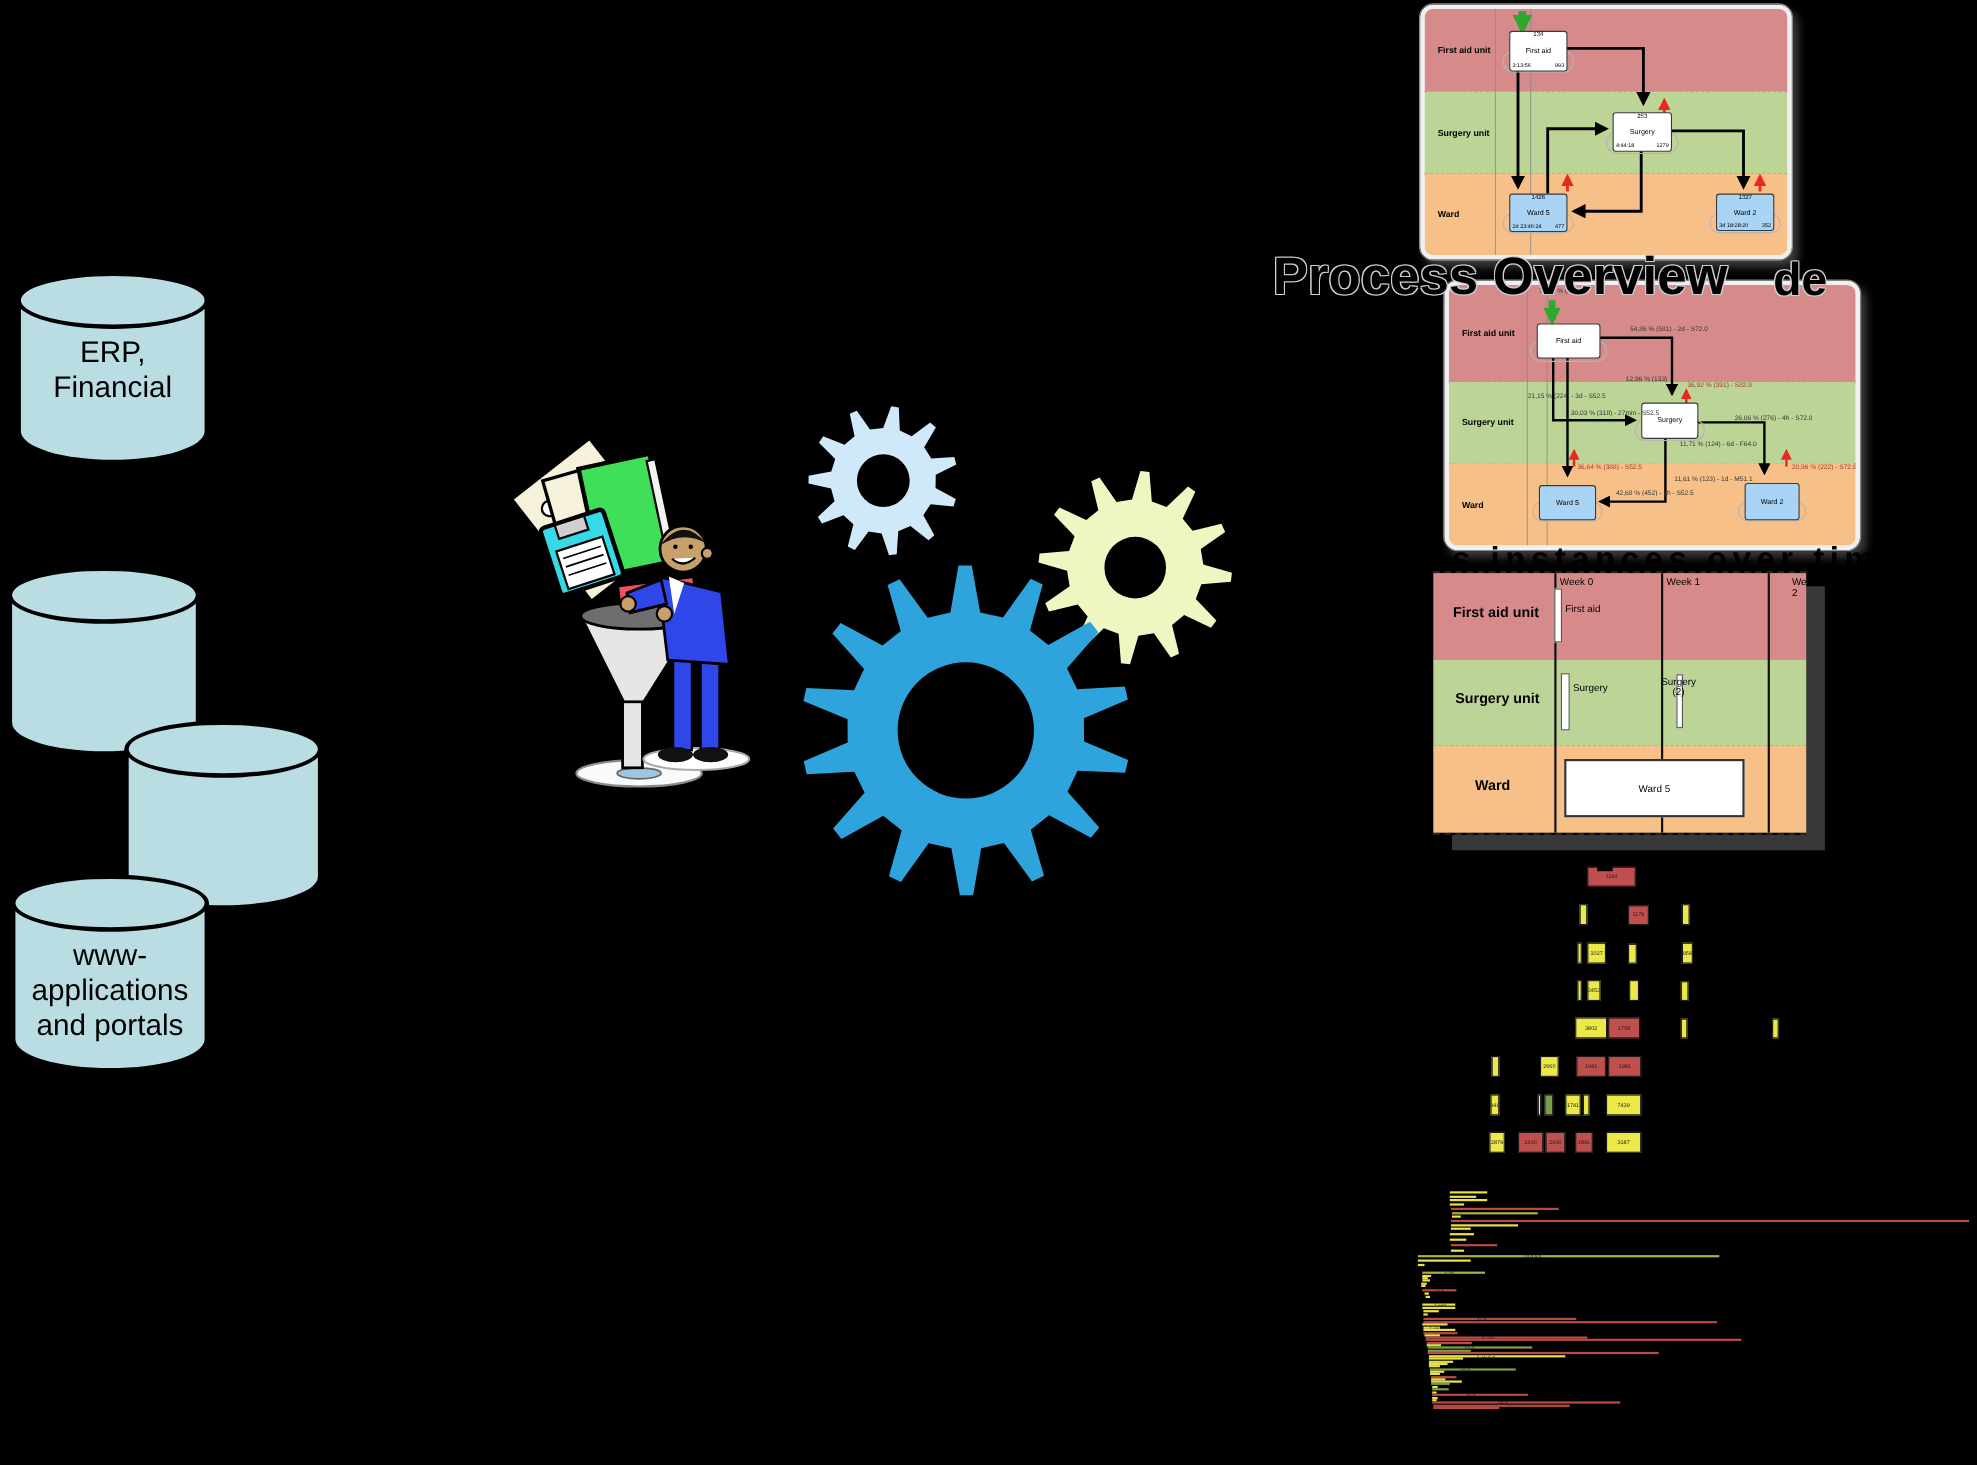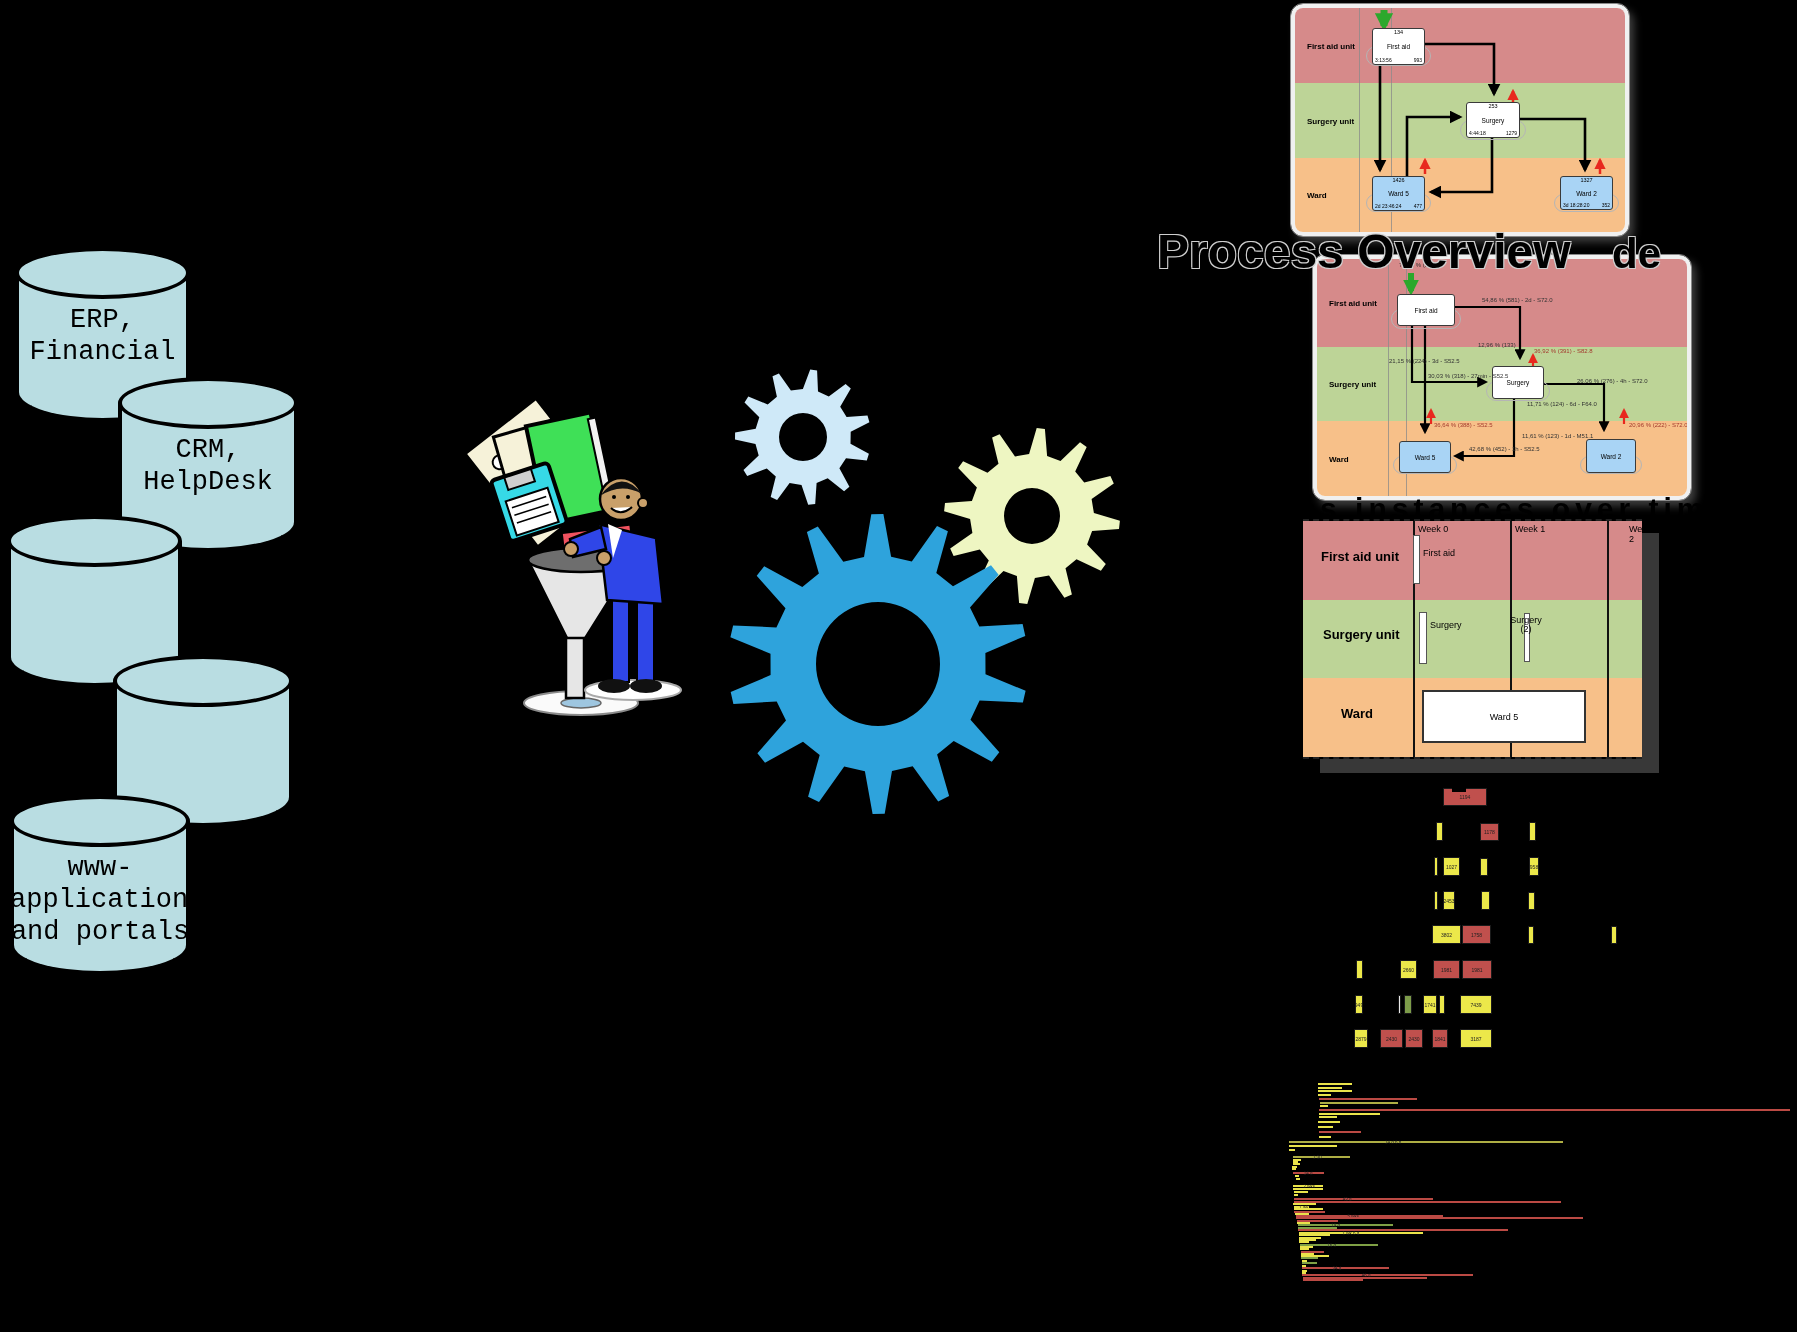--- a/index.html
+++ b/index.html
@@ -6,7 +6,7 @@
   #canvas{position:relative;width:1797px;height:1332px;background:#000;overflow:hidden;
           font-family:"Liberation Sans",sans-serif;color:#000;}
   
-  .cyl{position:absolute;font-family:Liberation Mono, monospace;}
+  .cyl{position:absolute;}
   .cyl-top{position:absolute;left:0;top:0;width:100%;height:52px;border-radius:50%;
            border:4px solid #000;background:#b9dde2;box-sizing:border-box;z-index:2;}
   .cyl-body{position:absolute;left:0;top:26px;width:100%;bottom:0;background:#b9dde2;

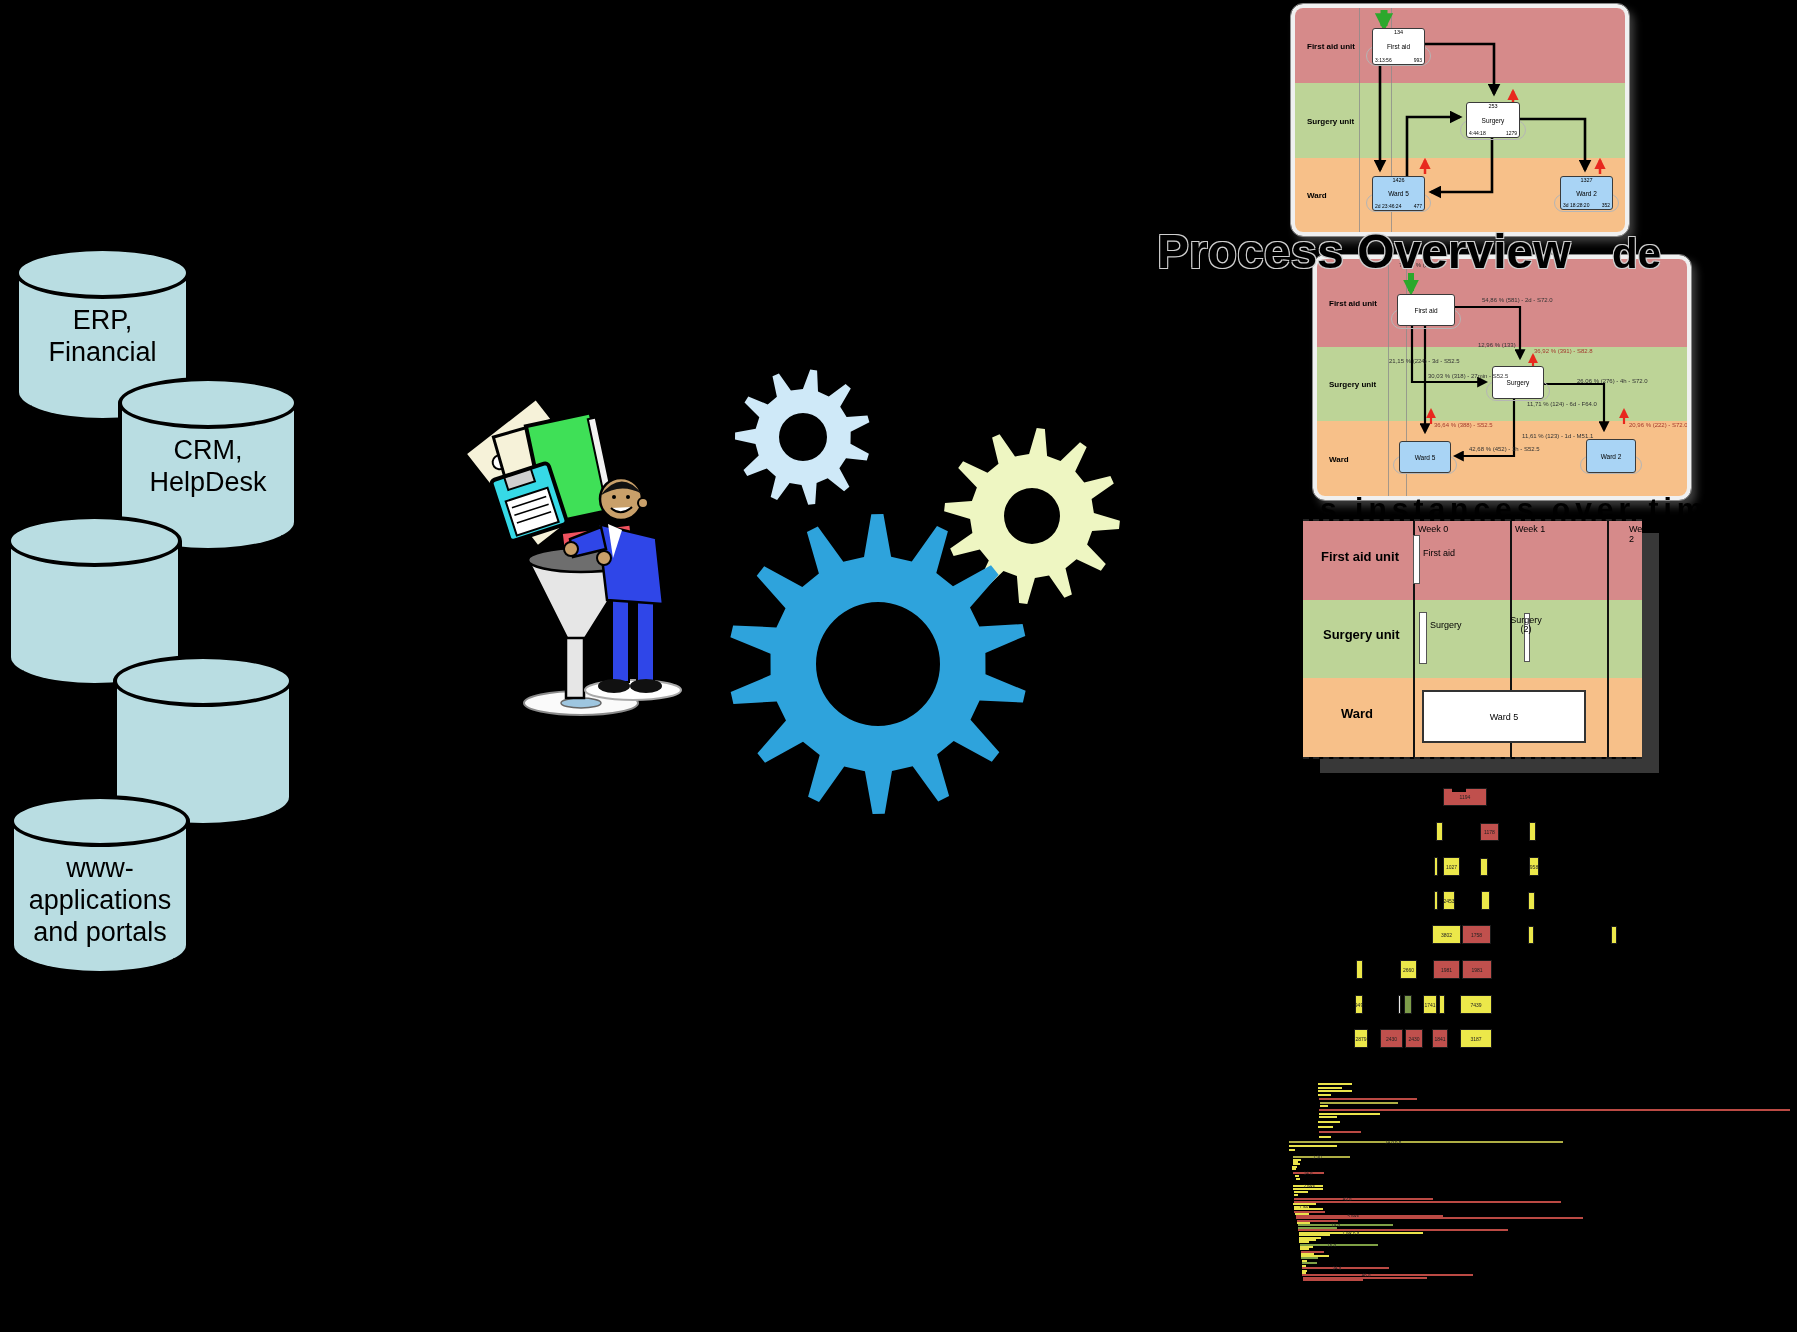--- a/index.html
+++ b/index.html
@@ -83,12 +83,6 @@
     <div class="cyl-label">ERP,
 Financial</div>
   </div>
-  <div class="cyl" style="left:118px;top:377px;width:180px;height:175px">
-    <div class="cyl-top"></div>
-    <div class="cyl-body"></div>
-    <div class="cyl-label">CRM,
-HelpDesk</div>
-  </div>
   <div class="cyl" style="left:7px;top:515px;width:175px;height:172px">
     <div class="cyl-top"></div>
     <div class="cyl-body"></div>

